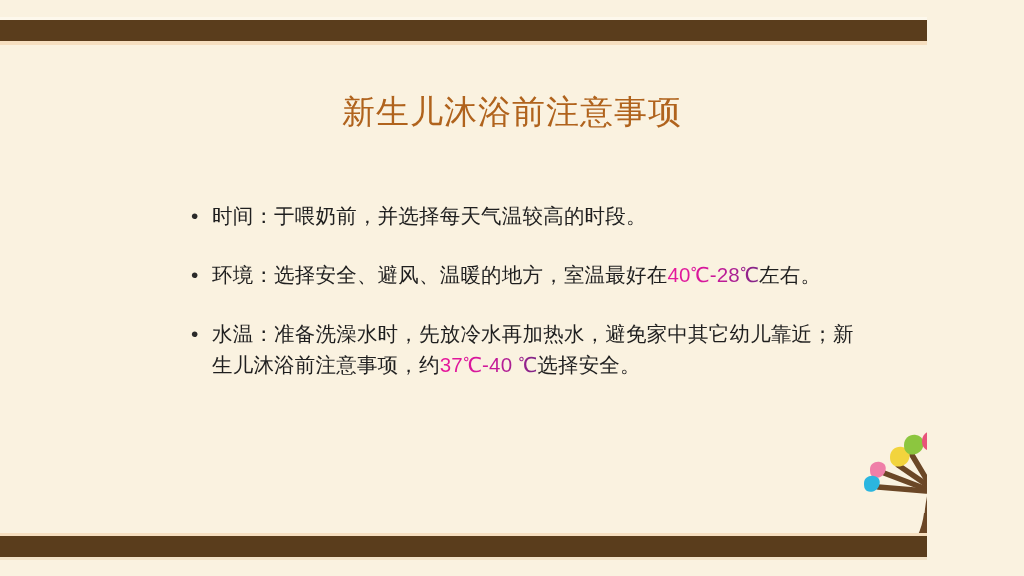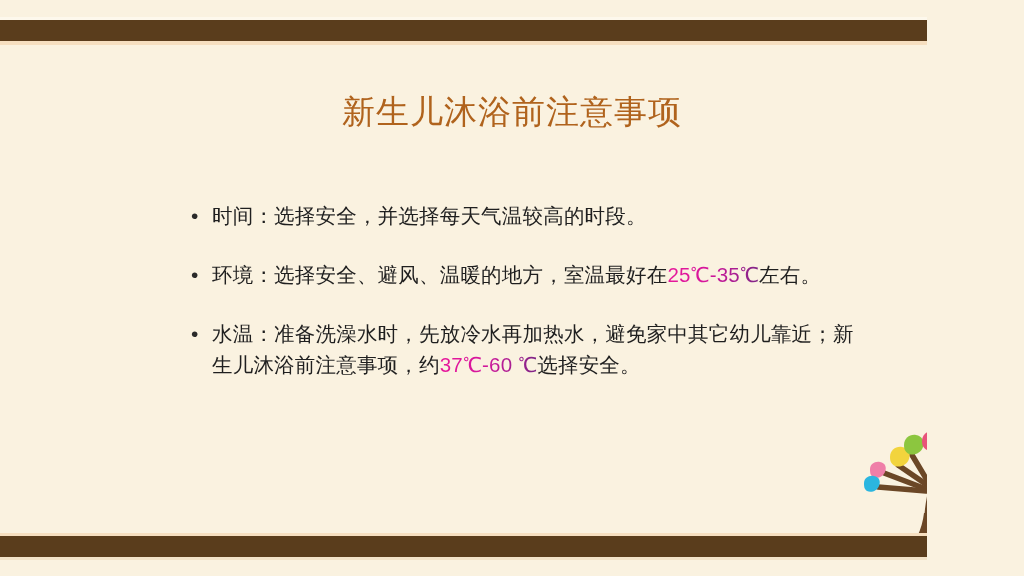--- a/index.html
+++ b/index.html
@@ -140,7 +140,7 @@
 
     <div class="bullet-row">
       <span class="bullet-dot">•</span>
-      <span class="bullet-text"><span>时间：选择安全，并选择每天气温较高的时段。</span></span>
+      <span class="bullet-text"><span>时间：于喂奶前，并选择每天气温较高的时段。</span></span>
     </div>
 
     <div class="bullet-row">

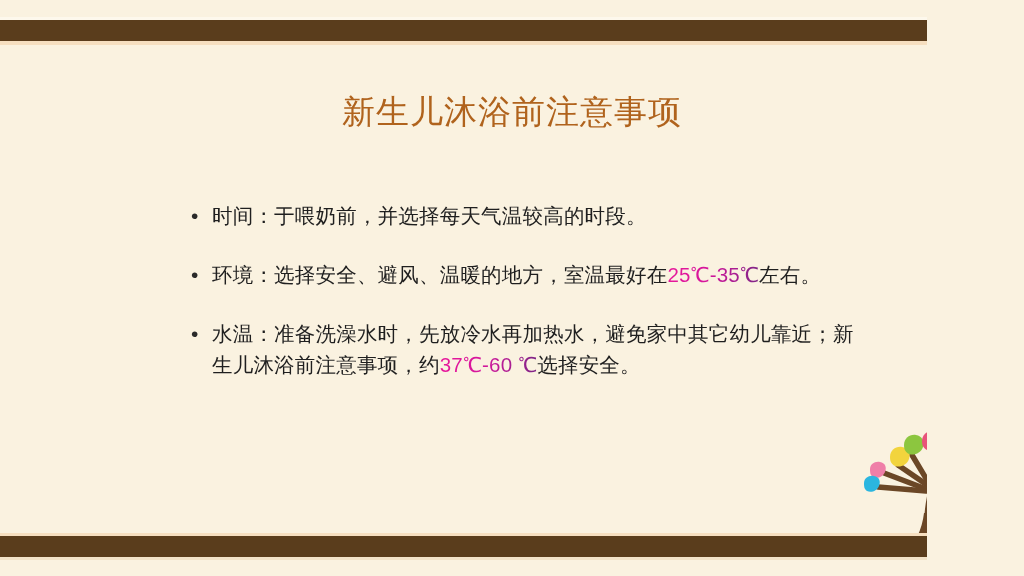--- a/index.html
+++ b/index.html
@@ -145,7 +145,7 @@
 
     <div class="bullet-row">
       <span class="bullet-dot">•</span>
-      <span class="bullet-text"><span>环境：选择安全、避风、温暖的地方，室温最好在</span><span class="hot">25℃-35℃</span><span>左右。</span></span>
+      <span class="bullet-text"><span>环境：选择安全、避风、温暖的地方，室温最好在</span><span class="hot">40℃-28℃</span><span>左右。</span></span>
     </div>
 
     <div class="bullet-row">

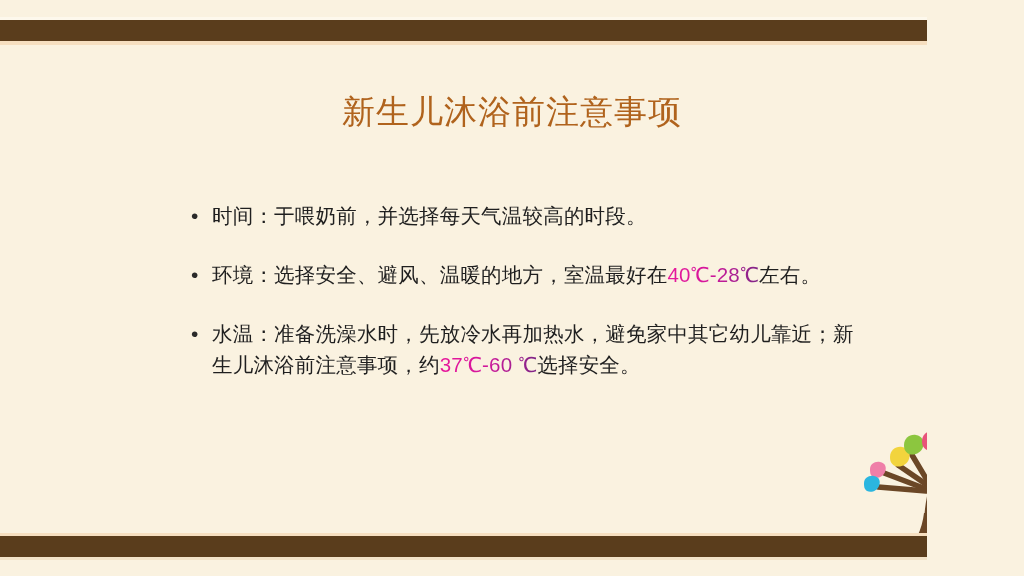--- a/index.html
+++ b/index.html
@@ -150,7 +150,7 @@
 
     <div class="bullet-row">
       <span class="bullet-dot">•</span>
-      <span class="bullet-text"><span>水温：准备洗澡水时，先放冷水再加热水，避免家中其它幼儿靠近；新生儿沐浴前注意事项，约</span><span class="hot">37℃-60 ℃</span><span>选择安全。</span></span>
+      <span class="bullet-text"><span>水温：准备洗澡水时，先放冷水再加热水，避免家中其它幼儿靠近；新生儿沐浴前注意事项，约</span><span class="hot">37℃-40 ℃</span><span>选择安全。</span></span>
     </div>
 
   </div>

